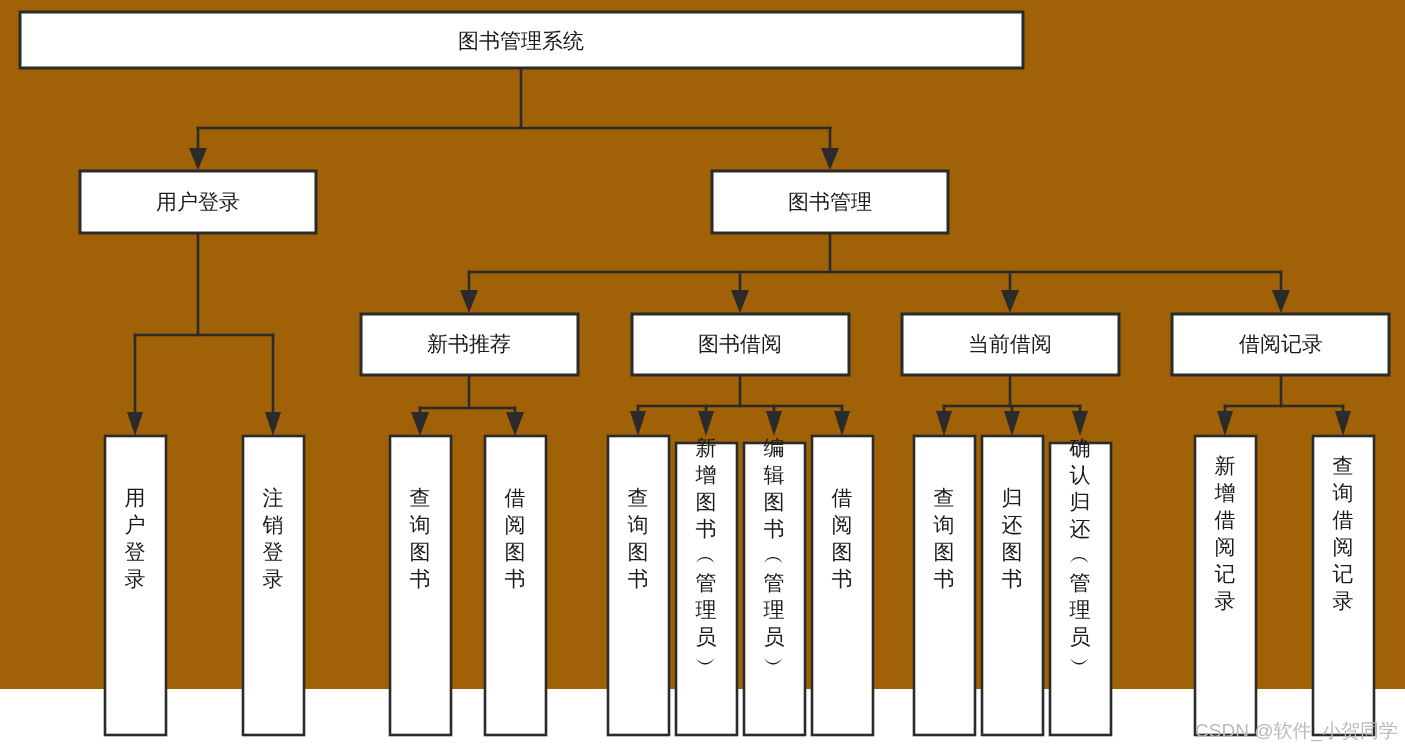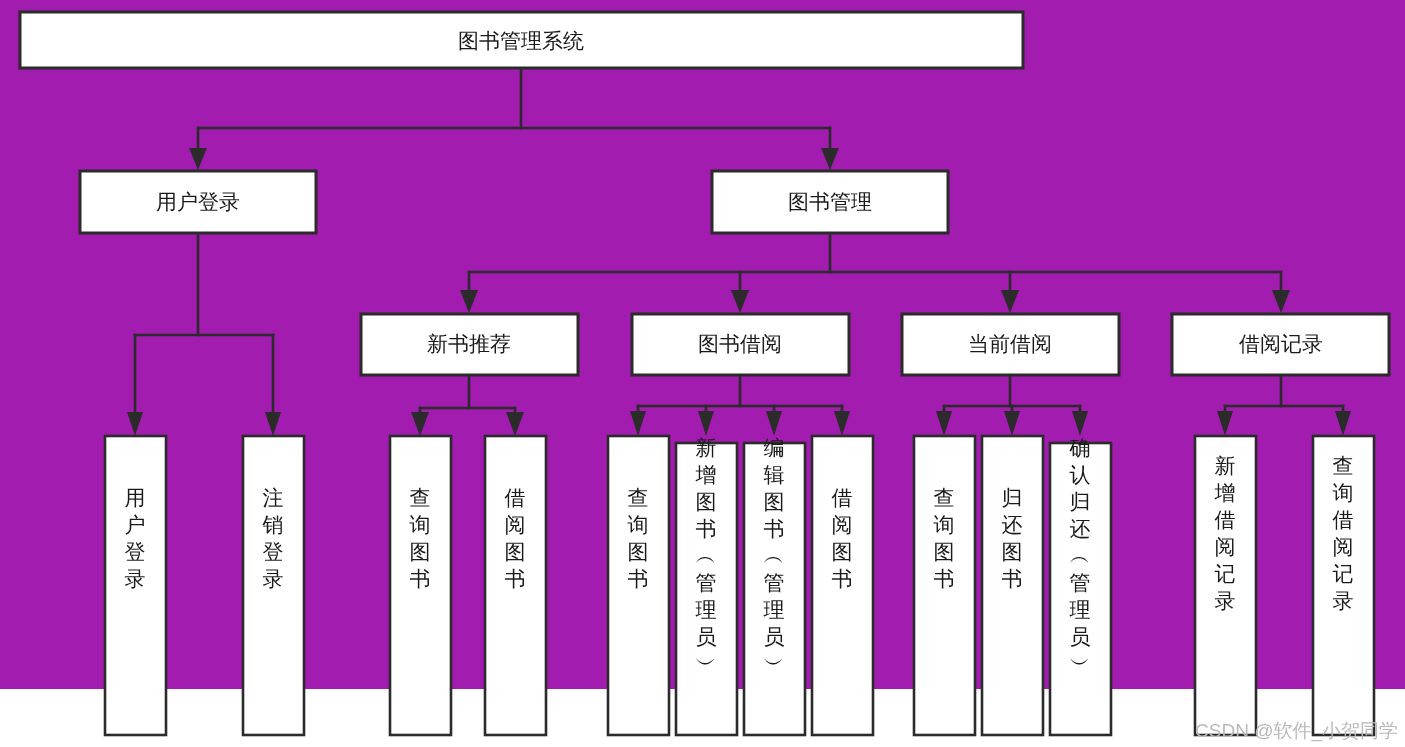--- a/index.html
+++ b/index.html
@@ -17,7 +17,7 @@
     position: relative;
     width: 1405px;
     height: 689px;
-    background: #a21caf;
+    background: #a16207;
   }
   svg.flowchart {
     display: block;

